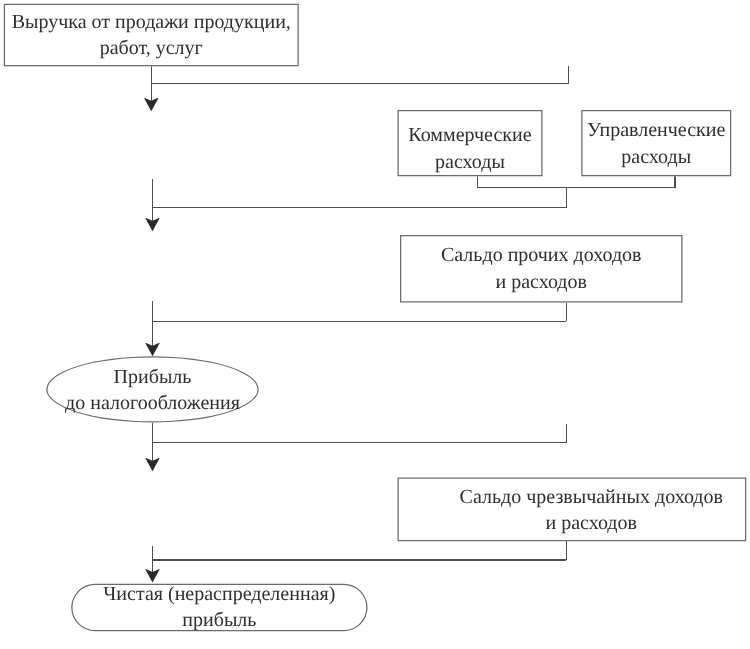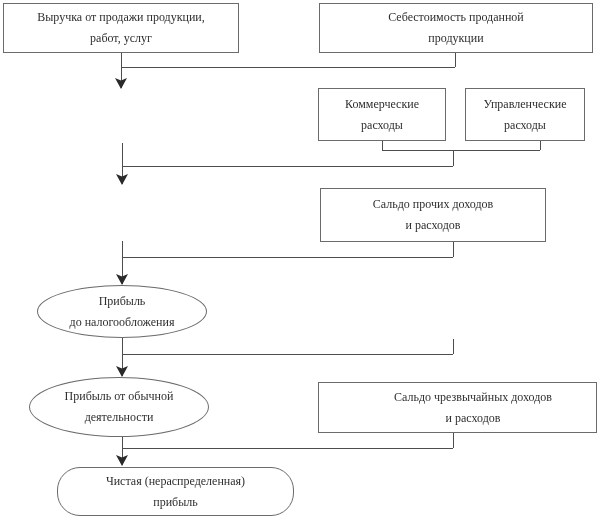--- a/index.html
+++ b/index.html
@@ -19,7 +19,7 @@
     border:1px solid var(--border,#6b6b6b);
     background:#fff;
     color:var(--text,#2e2e2e);
-    font-size:12px;line-height:21px;text-align:center;
+    font-size:16px;line-height:21px;text-align:center;
   }
   .node .lbl{white-space:pre-line;padding:0 4px;}
   .ellipse{border-radius:50%;}

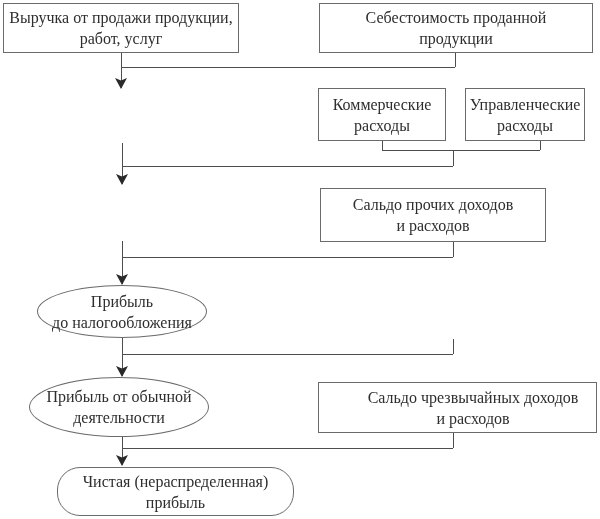--- a/index.html
+++ b/index.html
@@ -90,10 +90,6 @@
 работ, услуг</span>
   </div>
 
-  <div class="node rect" id="n-cost">
-    <span class="lbl">Себестоимость проданной
-продукции</span>
-  </div>
 
 
   <div class="node rect" id="n-commercial">

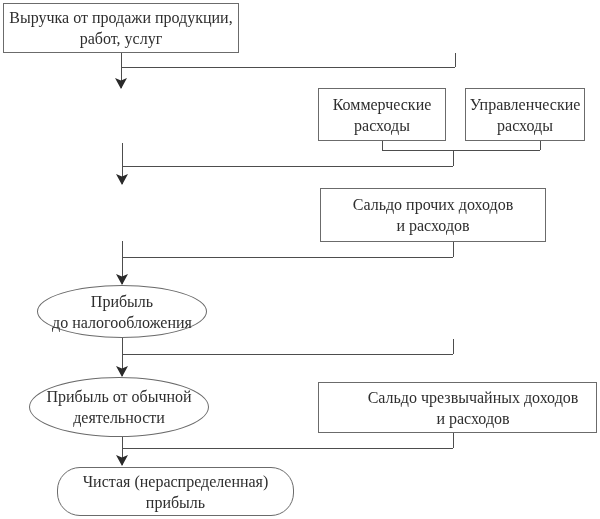--- a/index.html
+++ b/index.html
@@ -29,7 +29,7 @@
   #n-revenue   {left:3px;  top:3px;  width:236px;height:50px;}
   #n-cost      {left:319px;top:3px;  width:274px;height:50px;}
   #n-gross     {left:48px; top:90px; width:154px;height:53px;}
-  #n-commercial{left:318px;top:88px; width:128px;height:53px;}
+  #n-commercial{left:318px;top:88px; width:116px;height:53px;align-items:flex-end;}
   #n-management{left:465px;top:88px; width:120px;height:53px;}
   #n-sales     {left:47px; top:186px;width:156px;height:55px;}
   #n-other     {left:320px;top:188px;width:226px;height:54px;justify-content:center;}

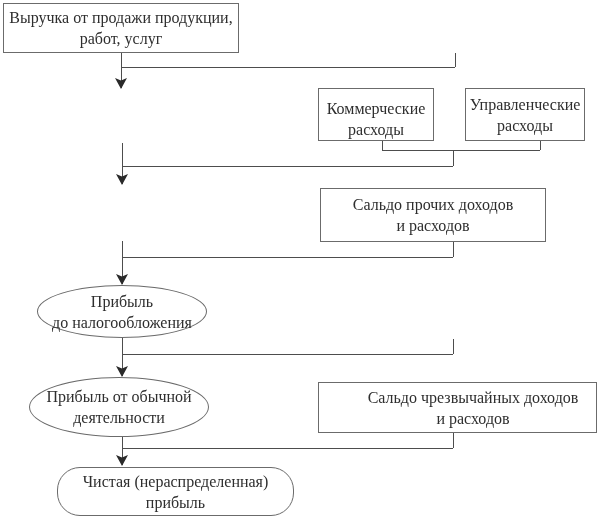--- a/index.html
+++ b/index.html
@@ -114,10 +114,6 @@
   </div>
 
 
-  <div class="node ellipse" id="n-ordinary">
-    <span class="lbl">Прибыль от обычной
-деятельности</span>
-  </div>
 
   <div class="node rect" id="n-extra">
     <span class="lbl">Сальдо чрезвычайных доходов

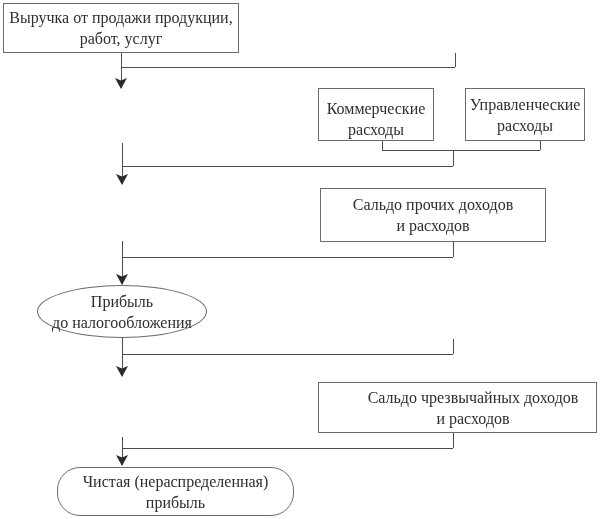--- a/index.html
+++ b/index.html
@@ -37,7 +37,7 @@
   #n-tax       {left:320px;top:287px;width:277px;height:52px;}
   #n-ordinary  {left:29px; top:377px;width:180px;height:60px;}
   #n-extra     {left:318px;top:382px;width:279px;height:51px;padding-left:31px;}
-  #n-net       {left:57px; top:467px;width:237px;height:49px;align-items:center;}
+  #n-net       {left:57px; top:467px;width:237px;height:38px;align-items:center;}
 </style>
 </head>
 <body>

